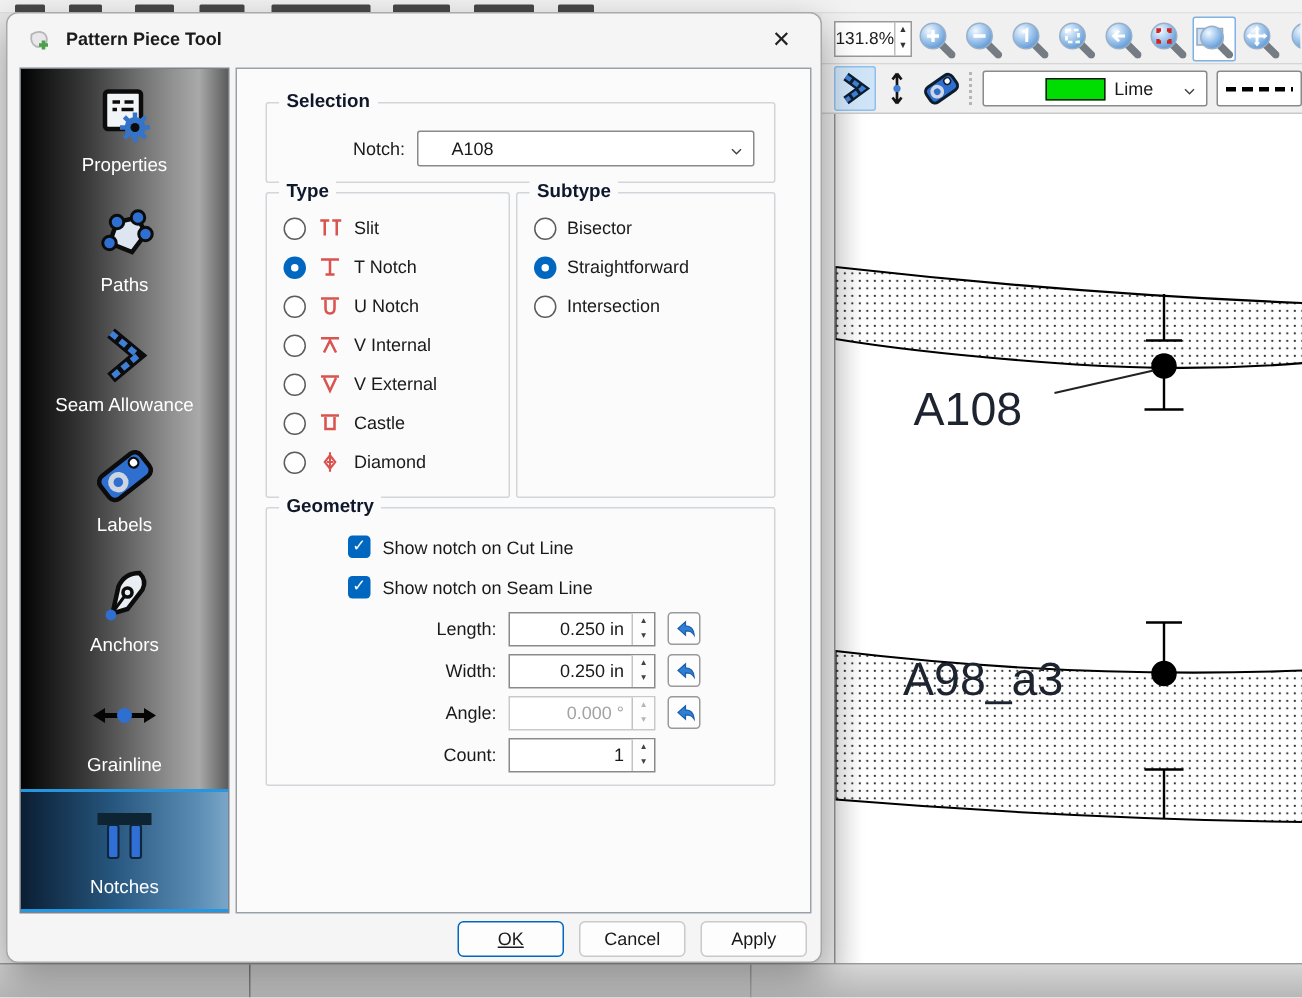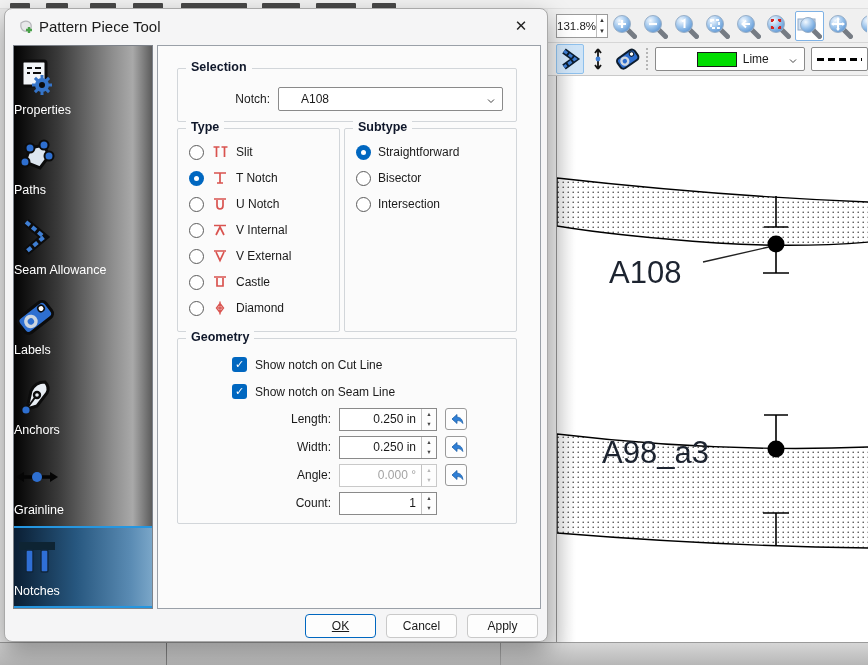--- a/index.html
+++ b/index.html
@@ -44,7 +44,7 @@
   
   .dialog { position:absolute; left:4px; top:8px; width:544px; height:634px; background:#f5f5f6; border:1px solid #a9a9a9; border-radius:8px; box-shadow:0 10px 26px rgba(0,0,0,.35); }
   .titlebar { height:34px; display:flex; align-items:center; padding:0 6px 0 14px; }
-  .titlebar .ttl { font-size:15px; margin-left:3px; flex:1; }
+  .titlebar .ttl { font-size:12px; margin-left:8px; flex:1;font-weight:bold; }
   .close-btn { width:40px; height:28px; display:flex; align-items:center; justify-content:center; font-size:15px; color:#222; border-radius:5px; }
 
   .sidebar { position:absolute; left:8px; top:36px; width:140px; height:564px; border:1px solid #7d828a;

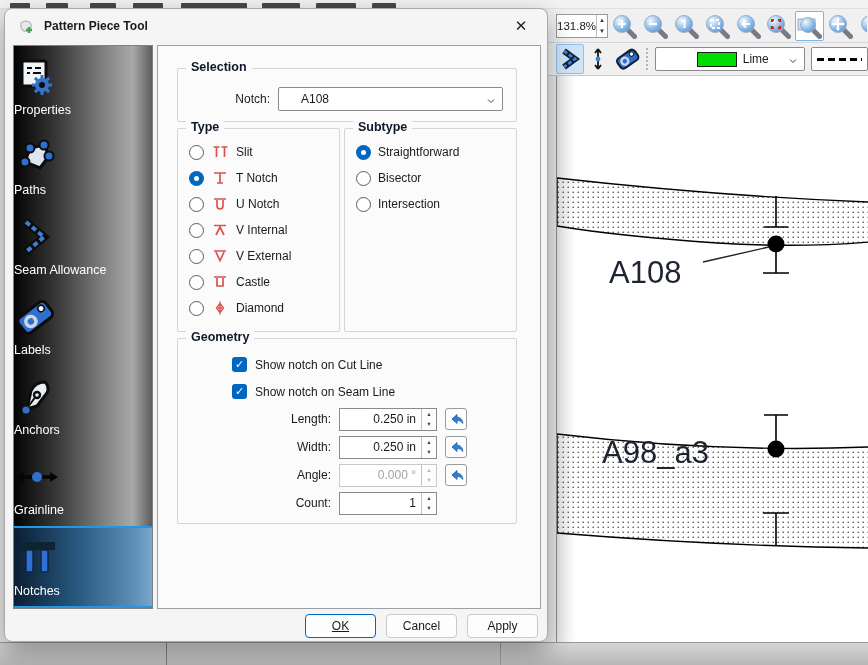--- a/index.html
+++ b/index.html
@@ -49,7 +49,7 @@
 
   .sidebar { position:absolute; left:8px; top:36px; width:140px; height:564px; border:1px solid #7d828a;
              background:linear-gradient(90deg,#030303 0%,#3a3a3a 32%,#8f8f8f 72%,#a9a9a9 86%,#5c5c5c 100%); }
-  .side-item { height:80px; display:flex; flex-direction:column; justify-content:center; color:#fff; font-size:12.5px; cursor:default; }
+  .side-item { height:80px; display:flex; flex-direction:column; align-items:center; justify-content:center; color:#fff; font-size:12.5px; cursor:default; }
   .side-item svg { display:block; margin-bottom:5px; }
   .side-item.selected { background:linear-gradient(90deg,#0a1e33 0%,#27577f 45%,#5b8cb4 85%,#7aa6c8 100%);
              border-top:2px solid #2596e0; border-bottom:2px solid #2596e0; height:82px; }

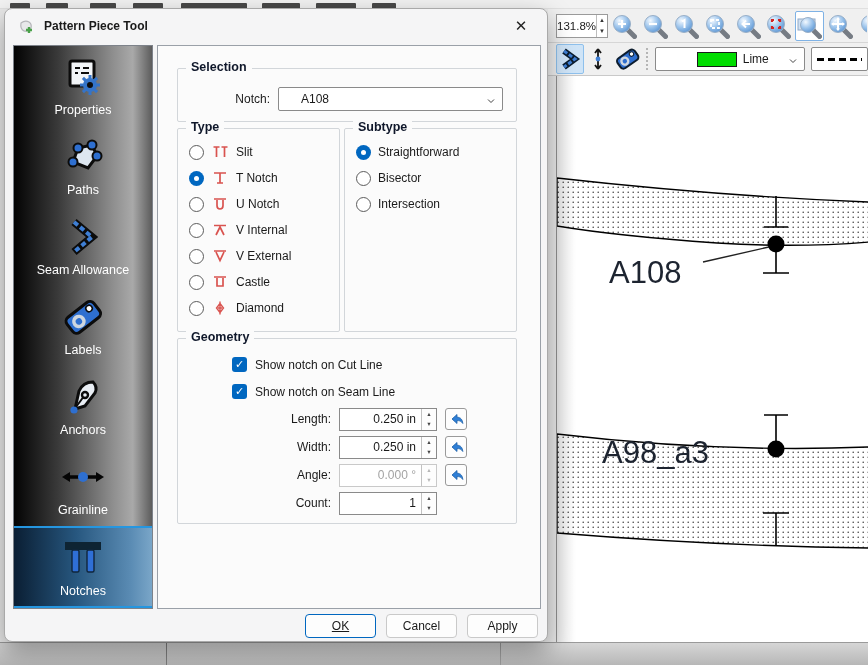--- a/index.html
+++ b/index.html
@@ -410,12 +410,12 @@
       <div class="legend">Subtype</div>
       <div class="opt-col">
         <div class="opt-row">
+          <span class="radio"></span>
+          <span>Bisector</span>
+        </div>
+        <div class="opt-row">
           <span class="radio checked"></span>
           <span>Straightforward</span>
-        </div>
-        <div class="opt-row">
-          <span class="radio"></span>
-          <span>Bisector</span>
         </div>
         <div class="opt-row">
           <span class="radio"></span>

